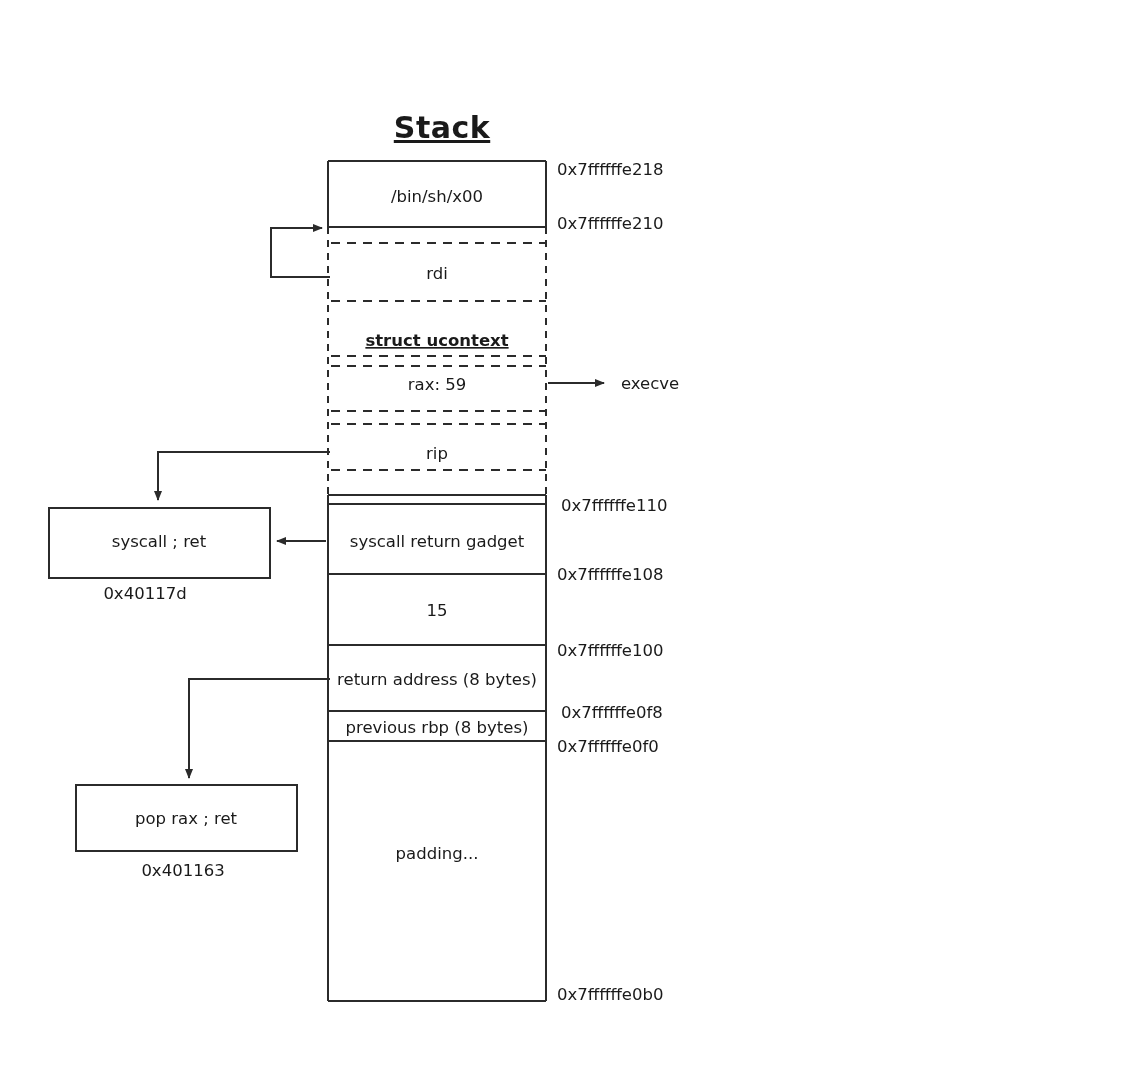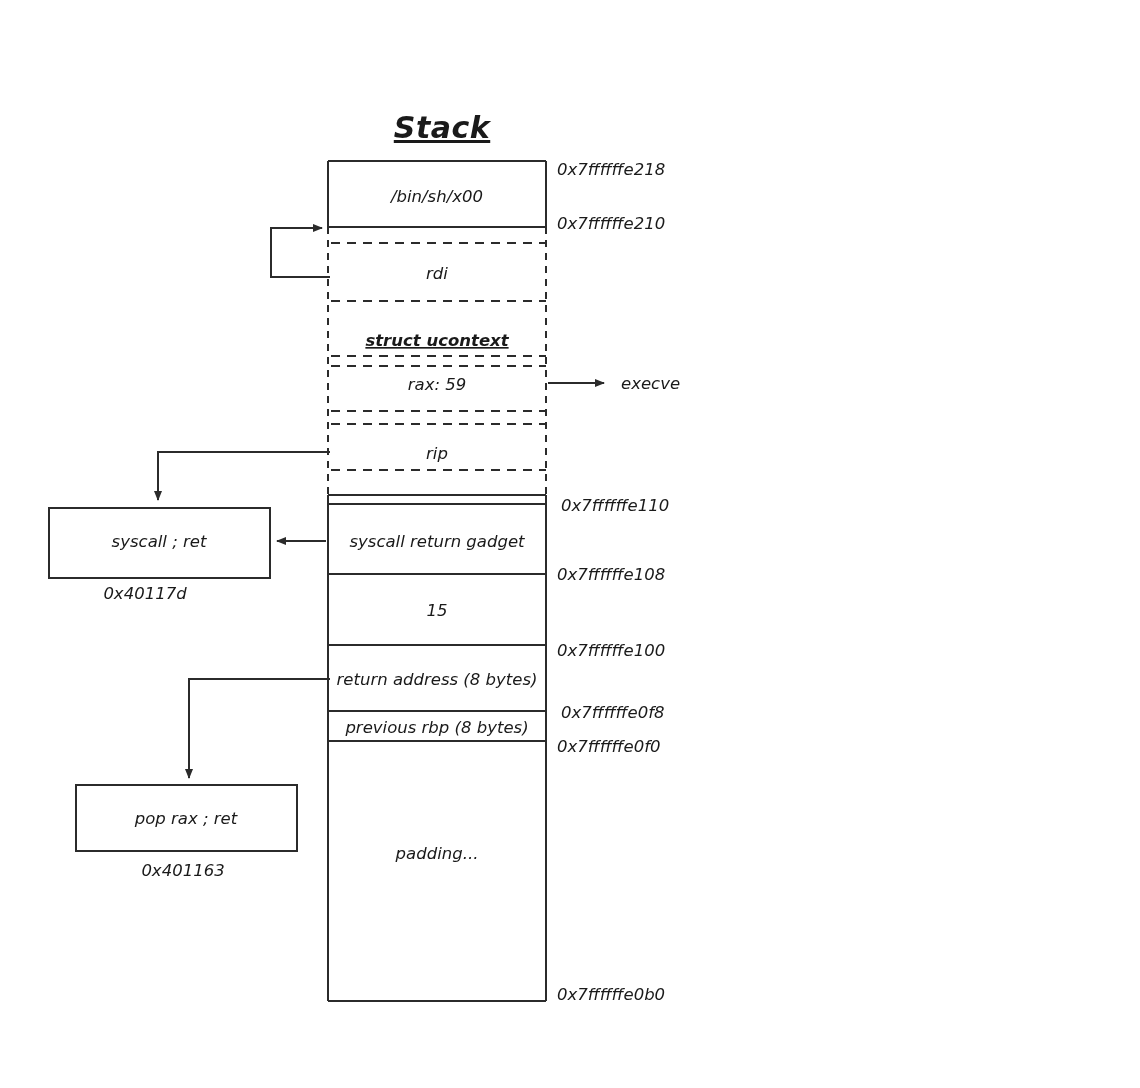--- a/index.html
+++ b/index.html
@@ -19,7 +19,6 @@
     position: relative;
     width: 1000px;
     height: 1088px;
-    font-style: italic;
   }
   svg#stack-svg {
     position: absolute;

